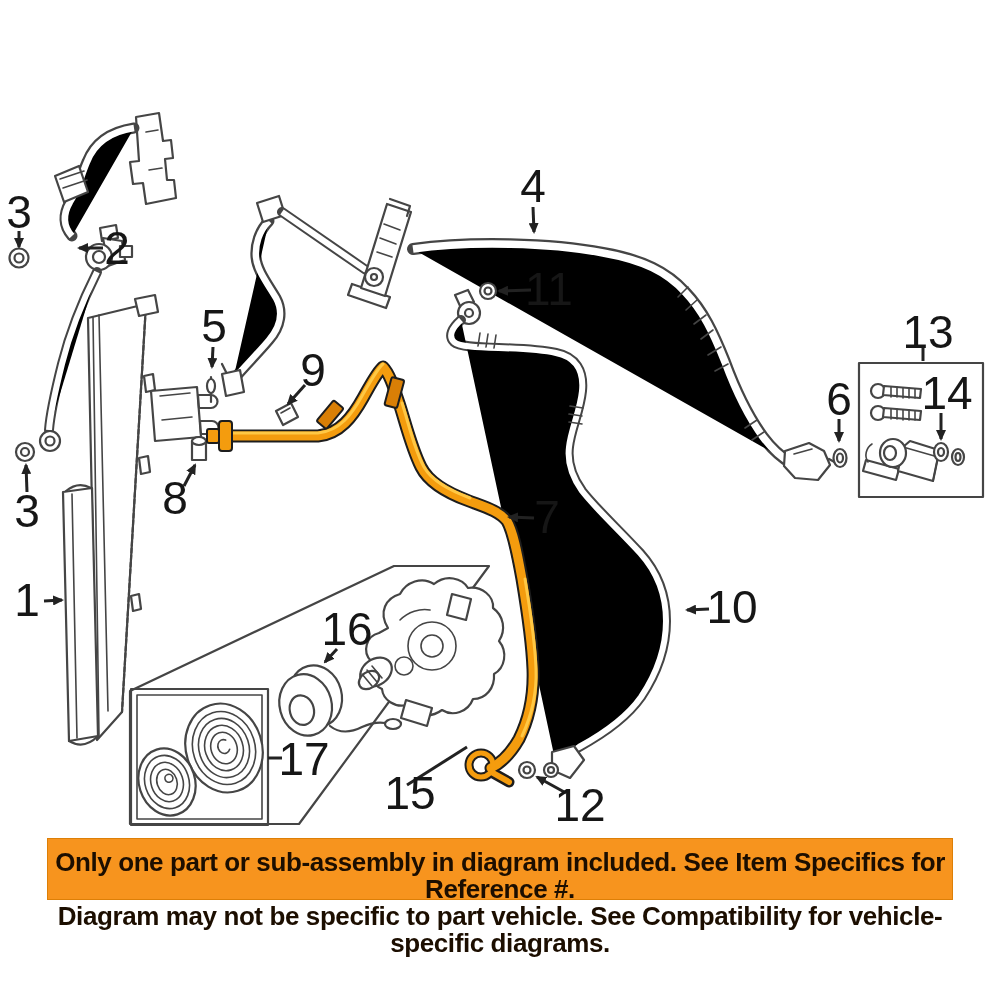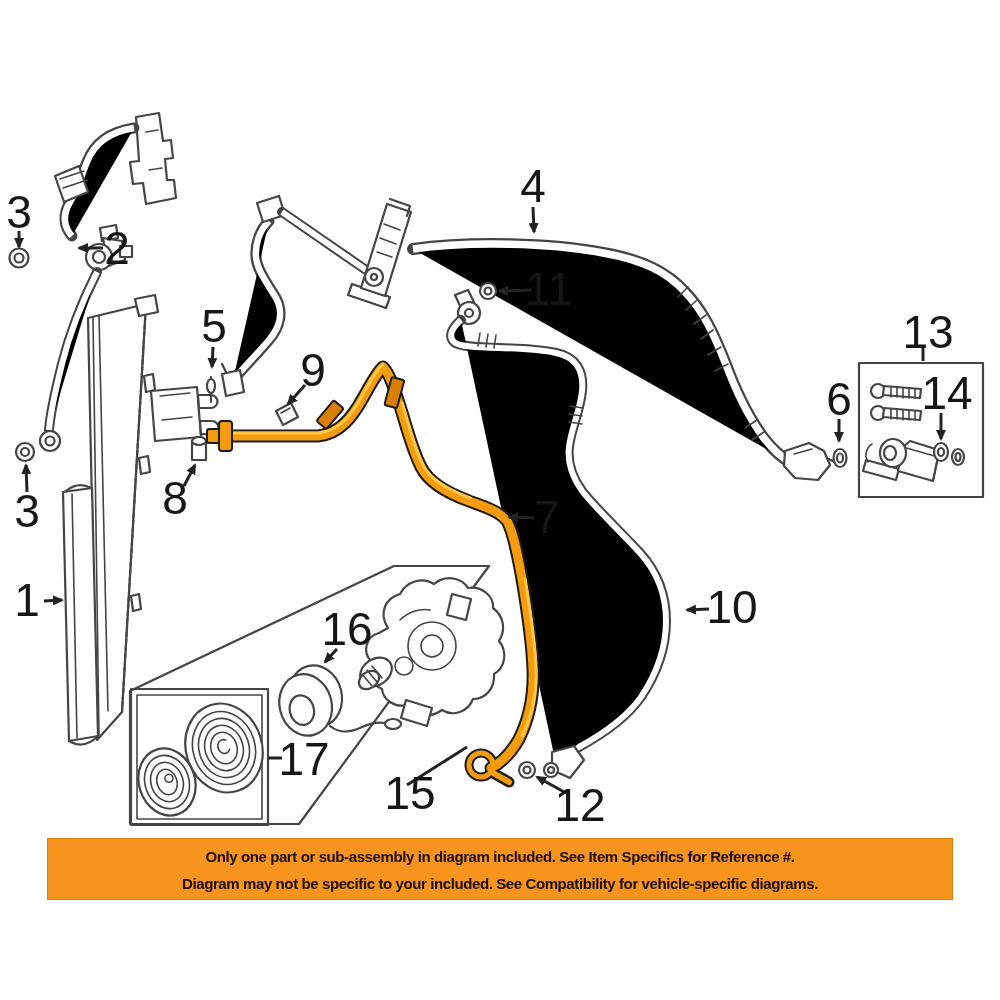--- a/index.html
+++ b/index.html
@@ -21,8 +21,8 @@
   .thin{stroke-width:1.6;}
   #banner{position:absolute;left:47px;top:838px;width:906px;height:62px;box-sizing:border-box;
           background:var(--banner_bg,#F7941E);border:1px solid #dd7f07;
-          color:var(--banner_text,#1c0e00);font-weight:bold;font-size:15px;line-height:27px;
-          letter-spacing:-0.4px;text-align:center;padding-top:4px;}
+          color:var(--banner_text,#1c0e00);font-weight:bold;font-size:26px;line-height:27px;
+          letter-spacing:-0.4px;text-align:center;padding-top:10px;}
 </style>
 </head>
 <body>

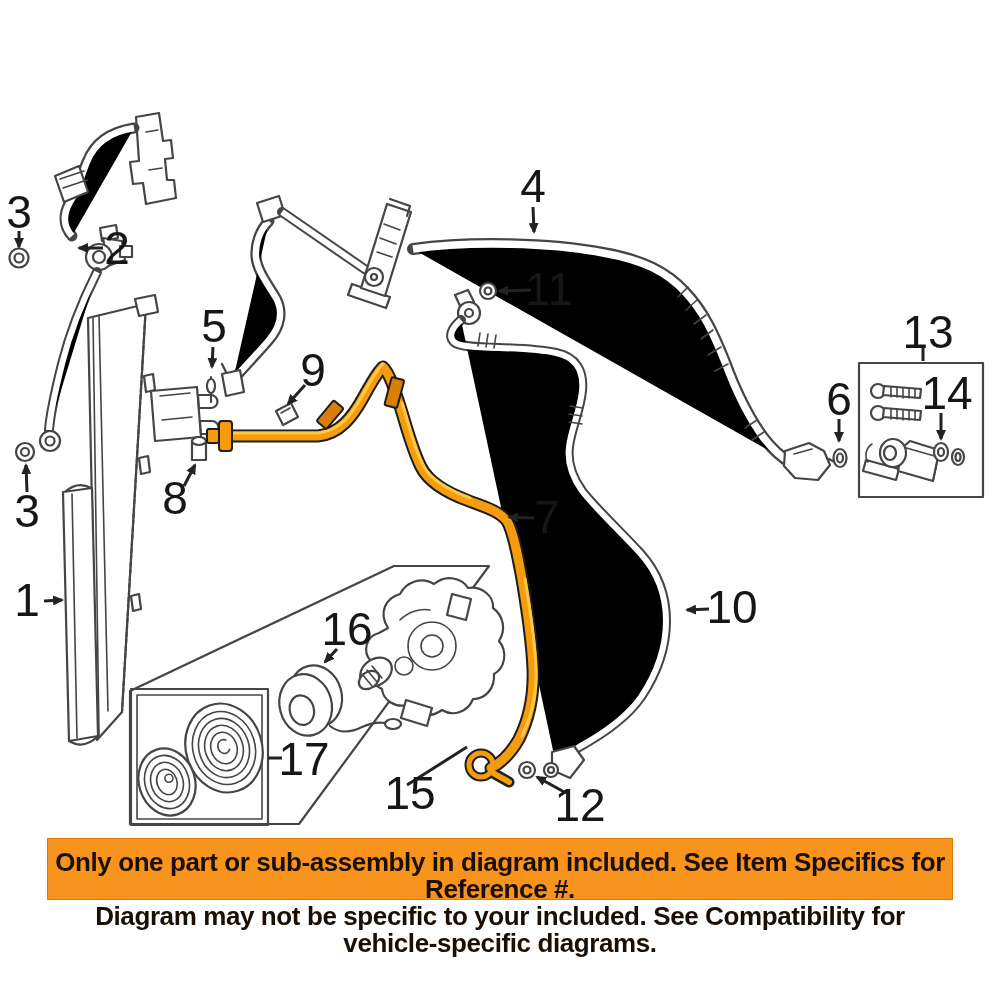--- a/index.html
+++ b/index.html
@@ -321,7 +321,7 @@
 
 <div id="banner">
   <div>Only one part or sub-assembly in diagram included. See Item Specifics for Reference #.</div>
-  <div>Diagram may not be specific to your included. See Compatibility for vehicle-specific diagrams.</div>
+  <div>Diagram may not be specific to part vehicle. See Compatibility for vehicle-specific diagrams.</div>
 </div>
 </div>
 

